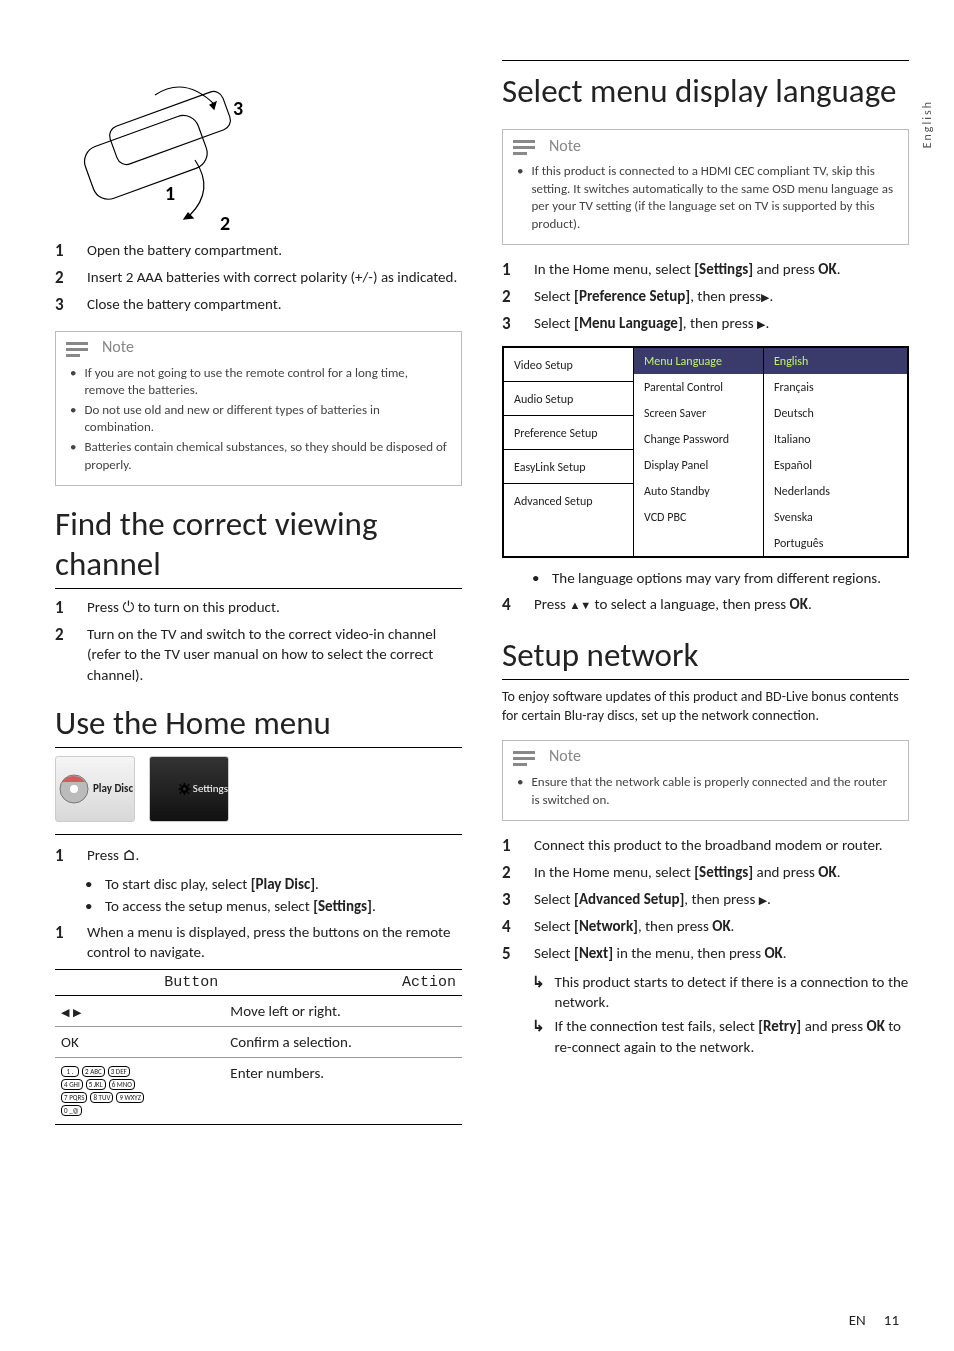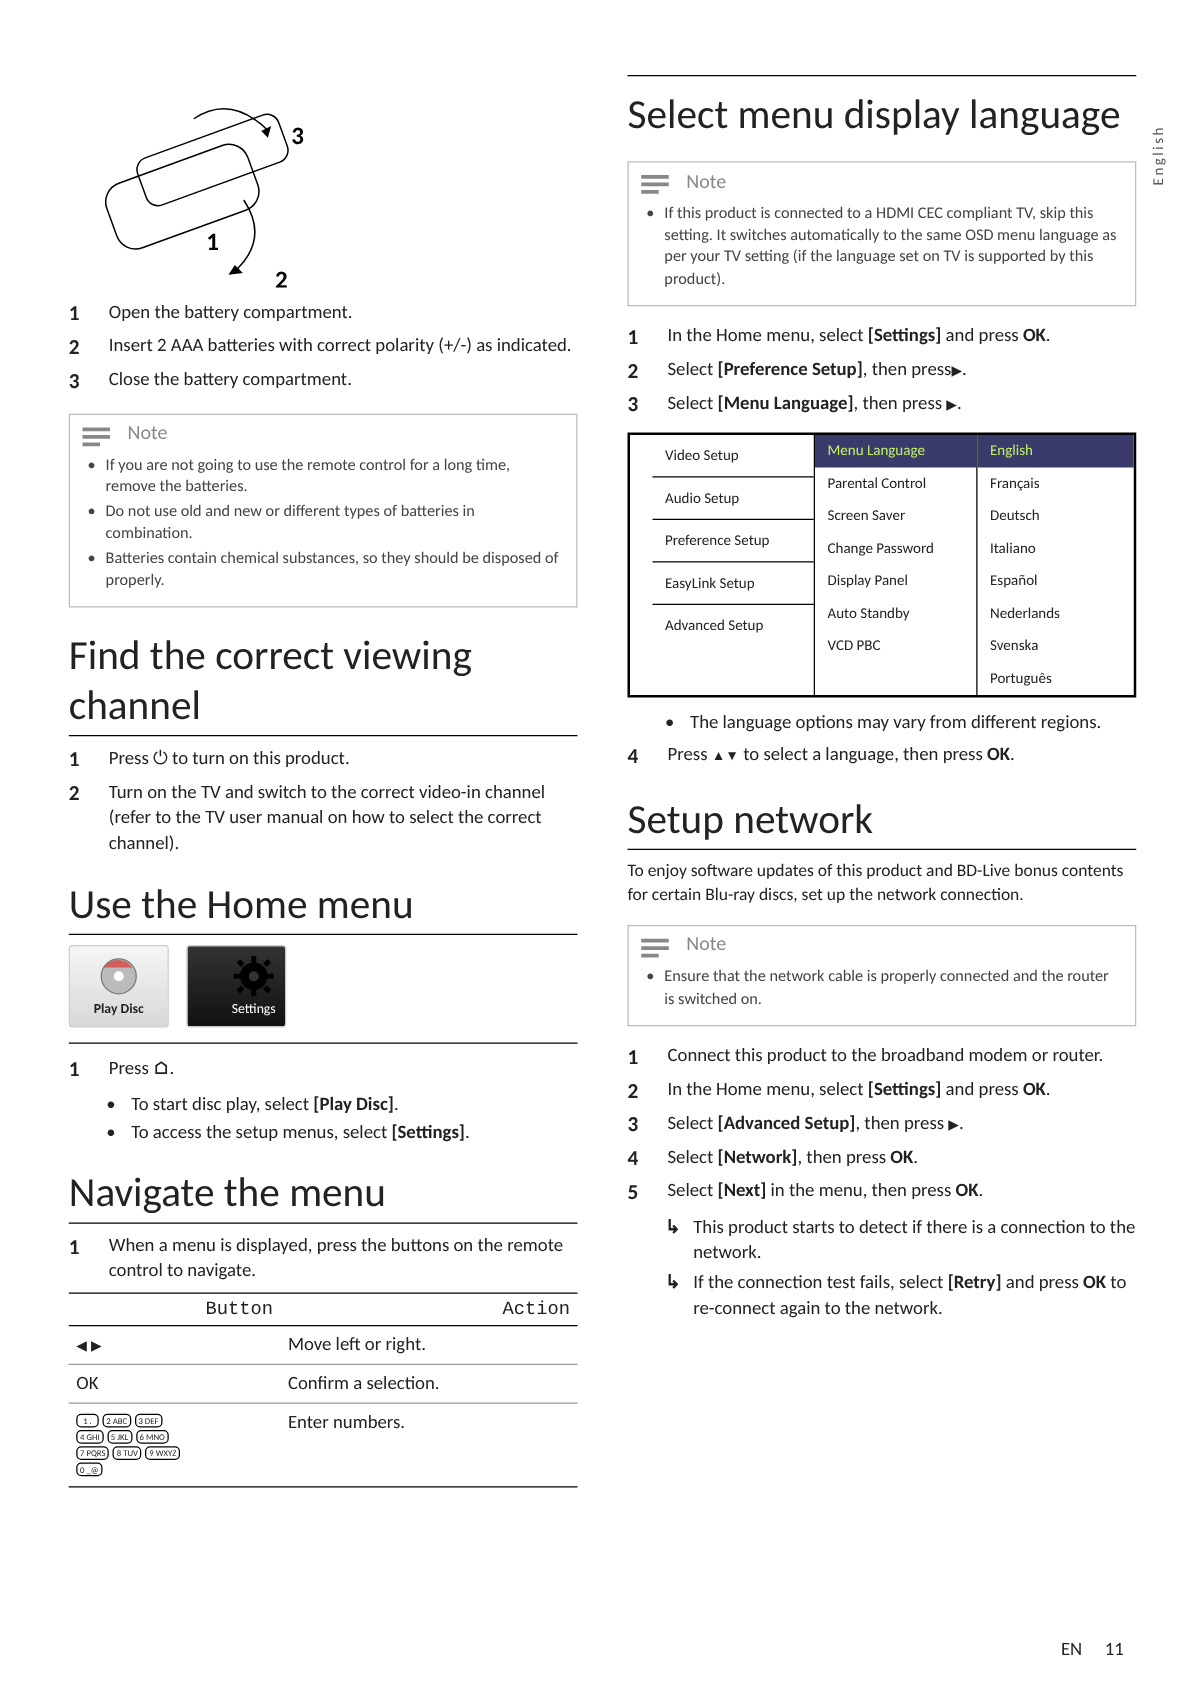--- a/index.html
+++ b/index.html
@@ -73,7 +73,7 @@
   
   .settings-menu { border:2px solid #000; margin:10px 0; font-size:12px;}
   .sm-row { display:flex; }
-  .sm-left { width:130px; border-right:1px solid #000;margin-left:18px; }
+  .sm-left { width:130px; border-right:1px solid #000; }
   .sm-mid { width:130px; border-right:1px solid #000;}
   .sm-right { flex:1; }
   .sm-cell { padding:7px 10px; }

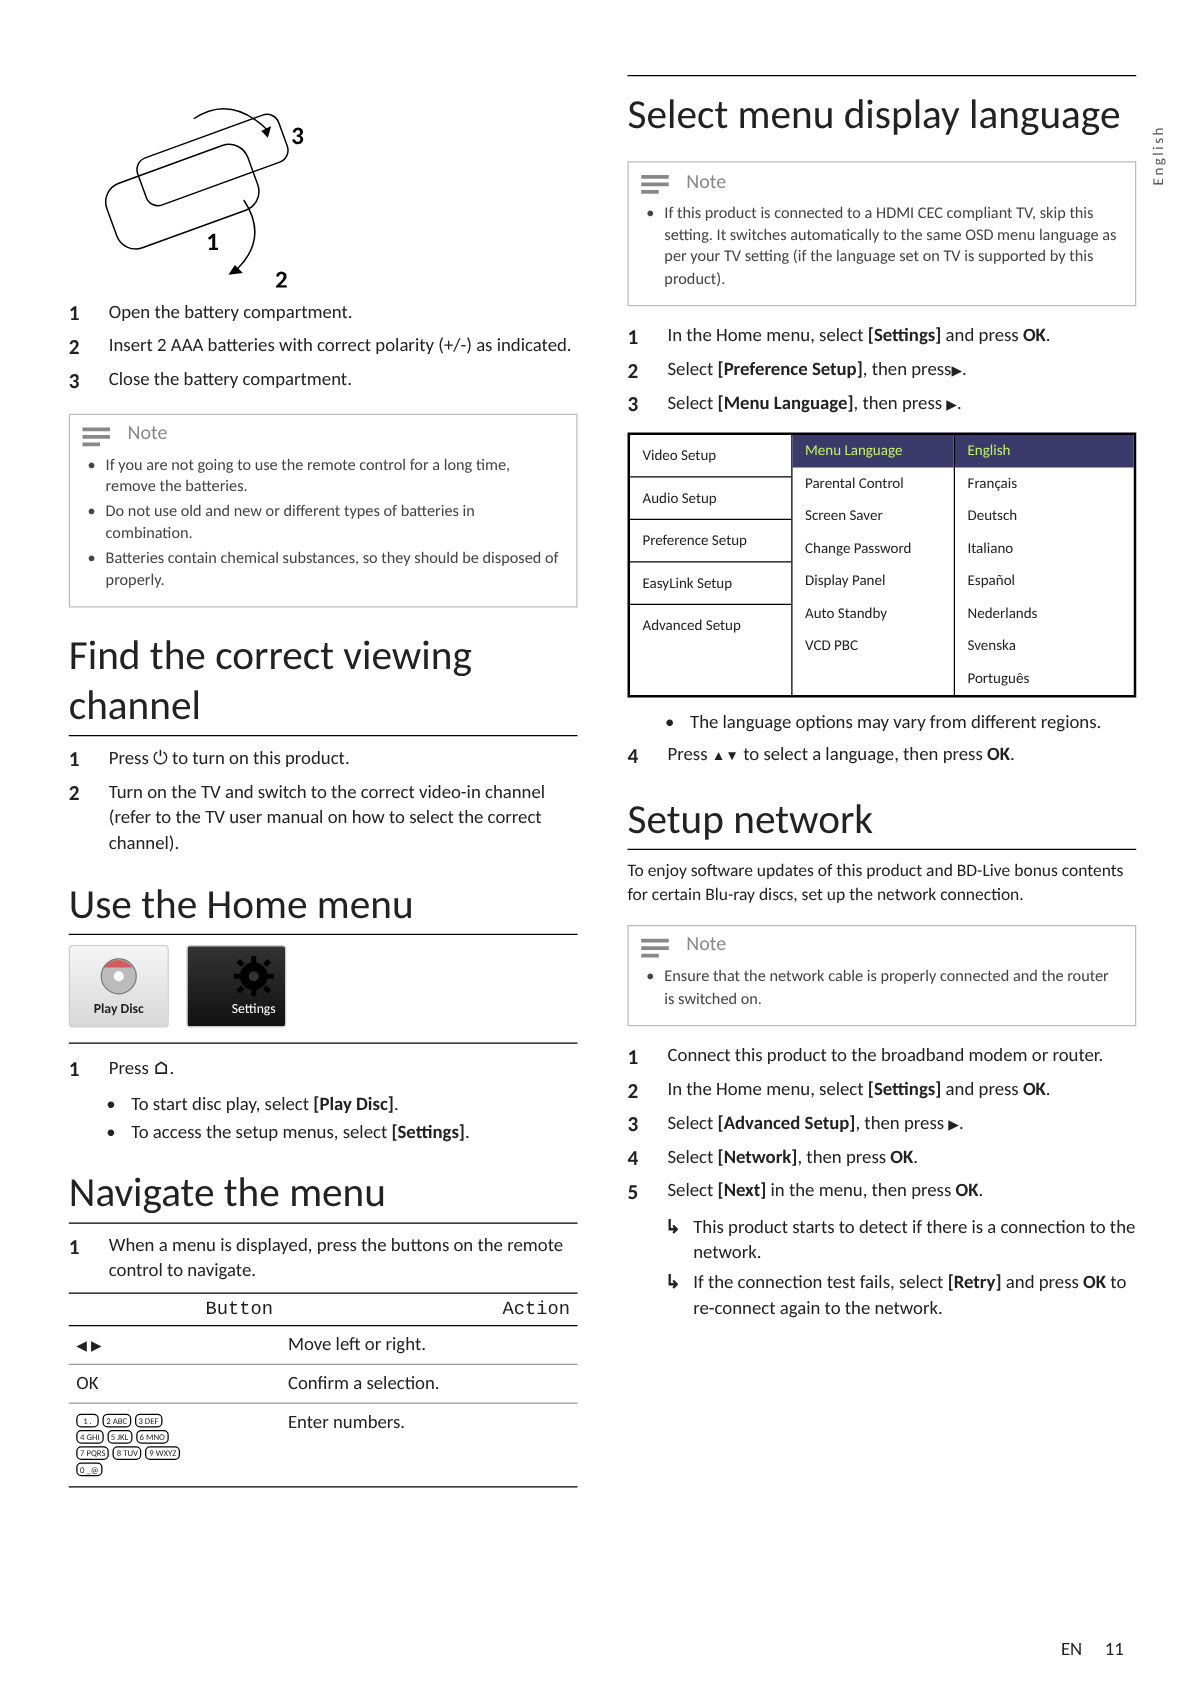--- a/index.html
+++ b/index.html
@@ -57,7 +57,7 @@
 
   
   .home-icons { display:flex; gap:14px; margin: 8px 0 10px 0; border-bottom:1.5px solid #000; padding-bottom:12px;}
-  .home-icon { width:80px; height:66px; background:linear-gradient(#f5f5f5,#d8d8d8); border:1px solid #ccc; border-radius:3px; display:flex; flex-direction:column; align-items:center; justify-content:center; gap:2px; font-size:11px;}
+  .home-icon { width:80px; height:66px; background:linear-gradient(#f5f5f5,#d8d8d8); border:1px solid #ccc; border-radius:3px; display:flex; flex-direction:row; align-items:center; justify-content:center; gap:2px; font-size:11px;}
   .home-icon.dark { background:linear-gradient(#333,#111); color:#fff;padding-left:28px;}
   .gear, .disc { width:34px; height:34px; }
 

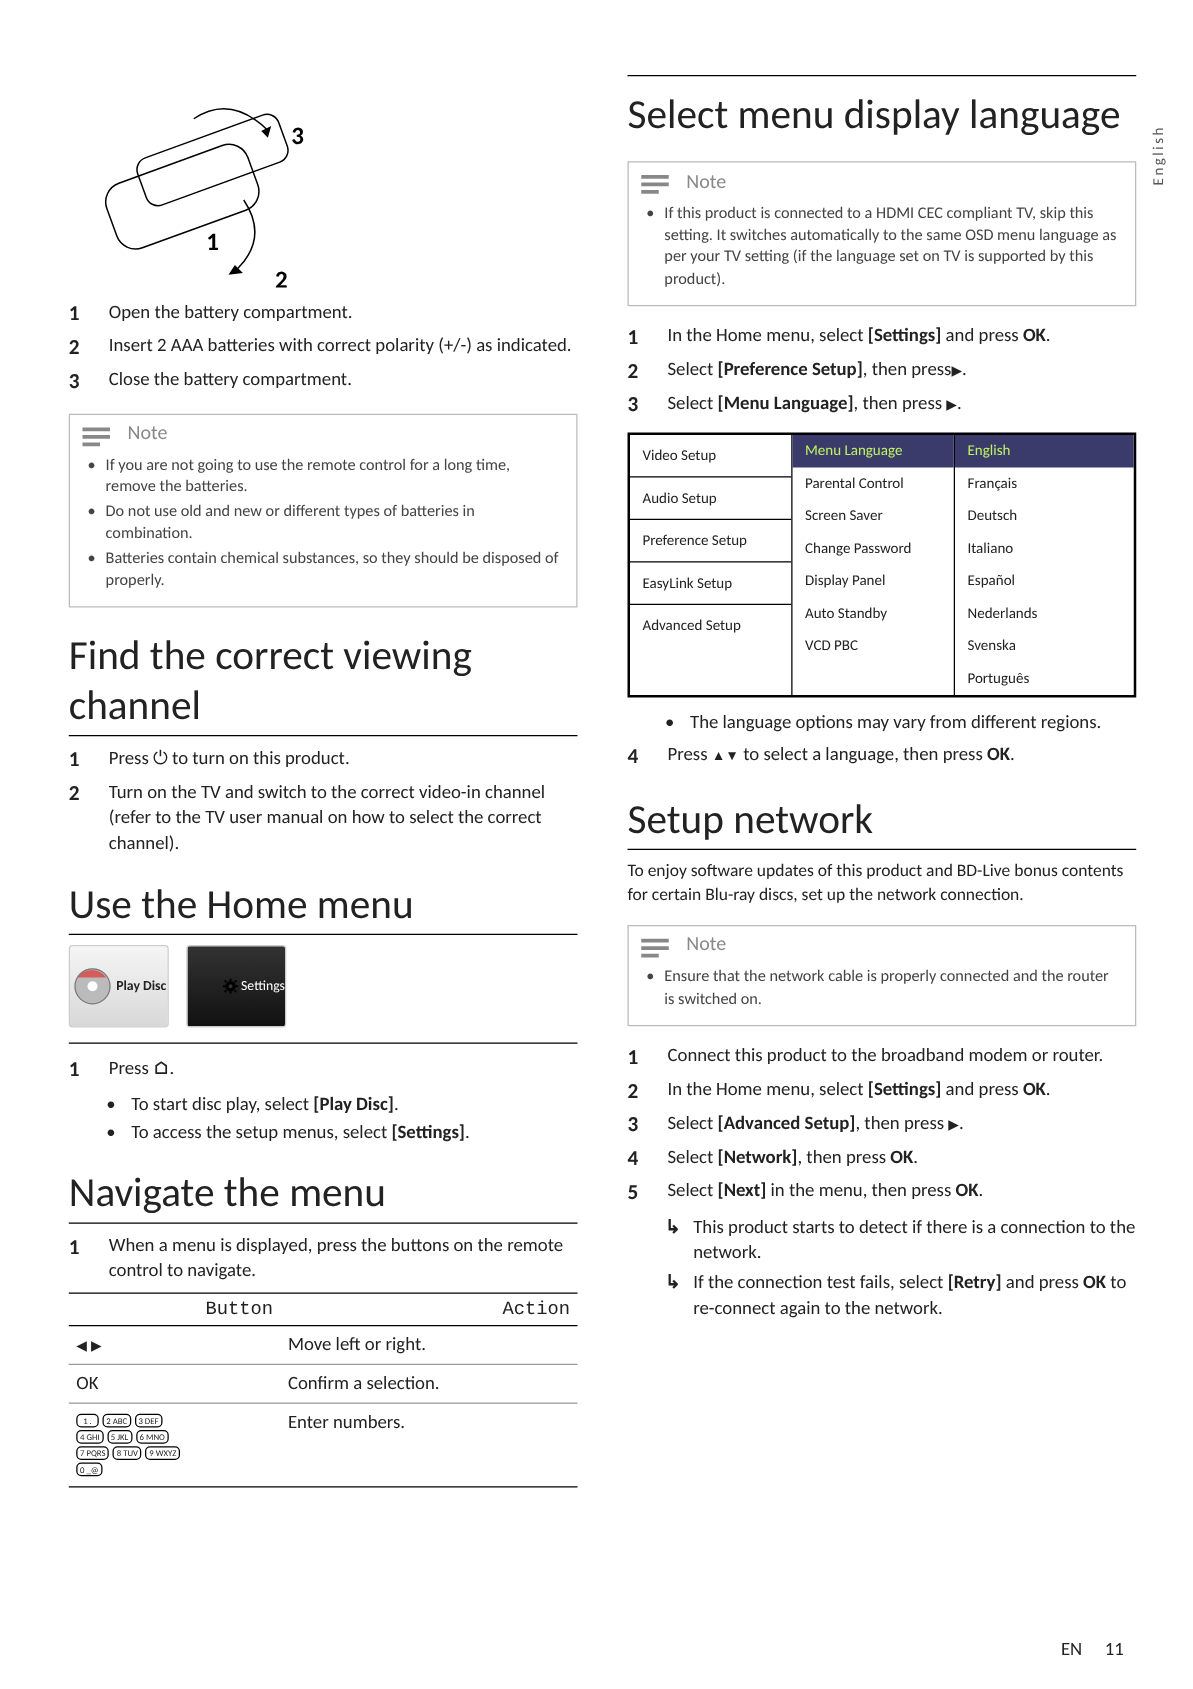--- a/index.html
+++ b/index.html
@@ -221,7 +221,6 @@
         </div>
       </div>
 
-    <h2>Navigate the menu</h2>
     <div class="steps">
       <div class="step">
           <span class="step-num">1</span>

